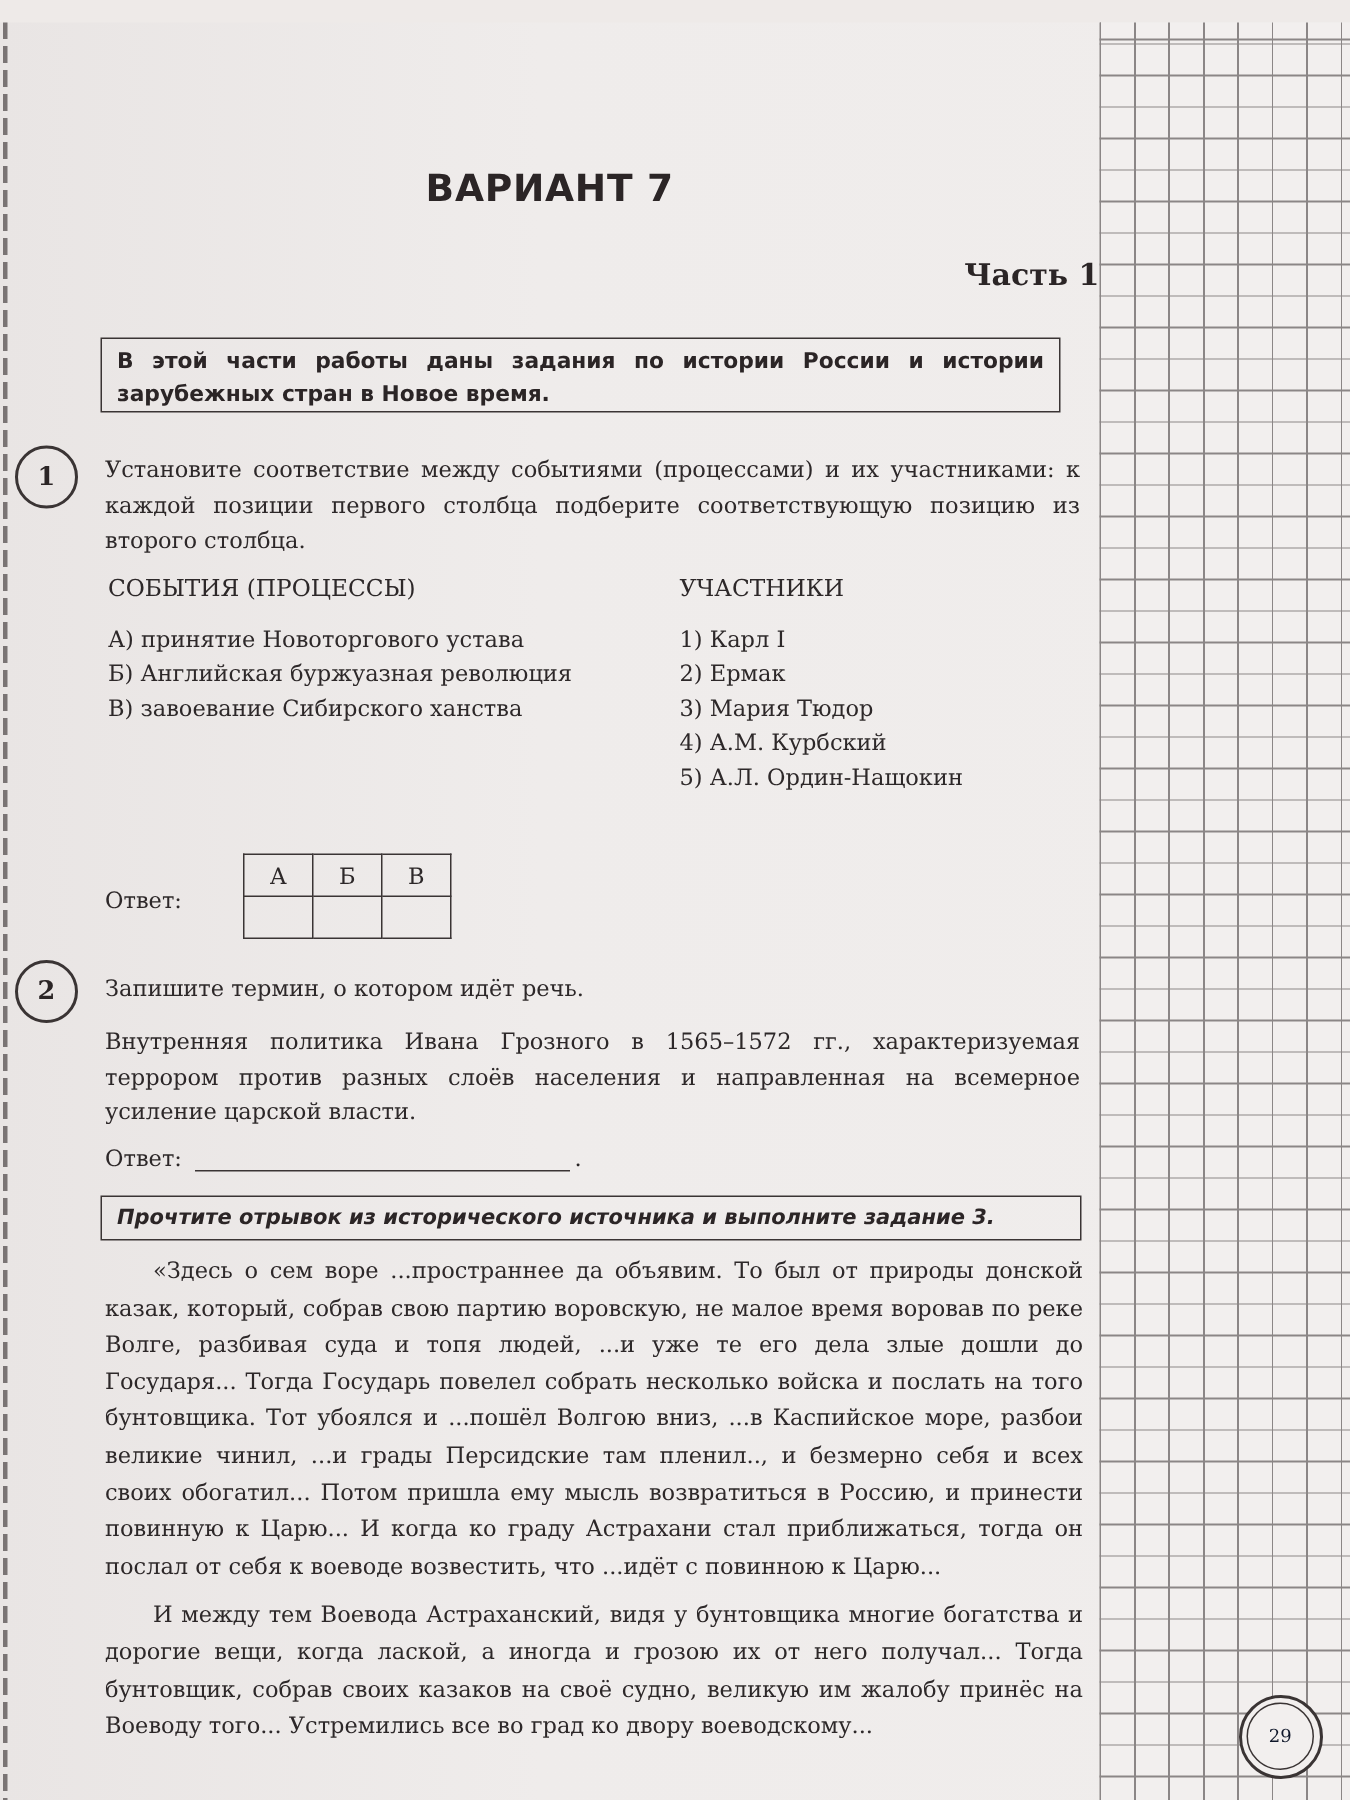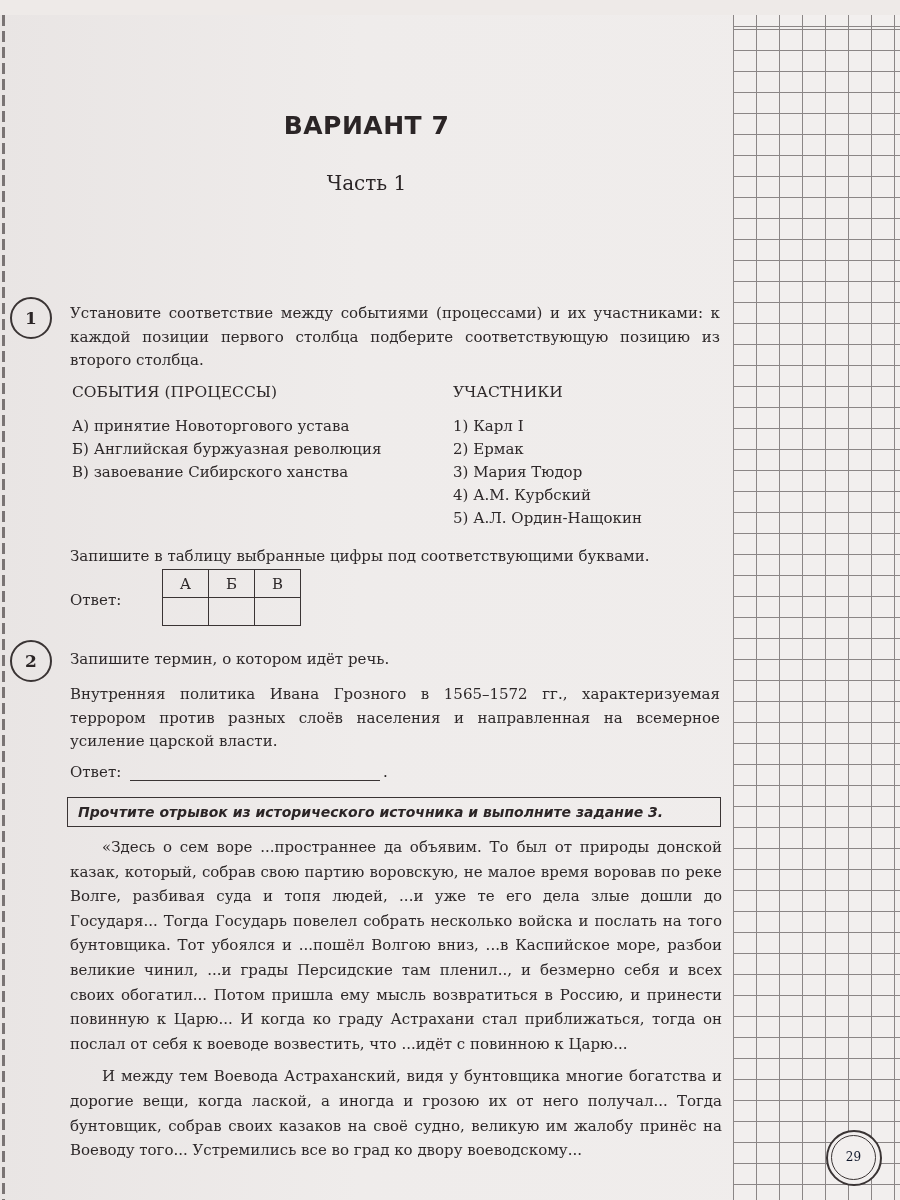--- a/index.html
+++ b/index.html
@@ -35,8 +35,8 @@
     font-size: 25px; letter-spacing: 0.5px; color: #2b2526;
   }
   .part {
-    position: absolute; left: 0; width: 733px; top: 156px; text-align: center;
-    font-family: "DejaVu Serif", serif; font-weight: normal; font-size: 20px; color: #2b2526;
+    position: absolute; left: 0; width: 733px; top: 156px; text-align: right;
+    font-family: "DejaVu Serif", serif; font-weight: bold; font-size: 20px; color: #2b2526;
   }
   .intro-box {
     position: absolute; left: 67px; top: 210px; width: 640px; height: 50px;

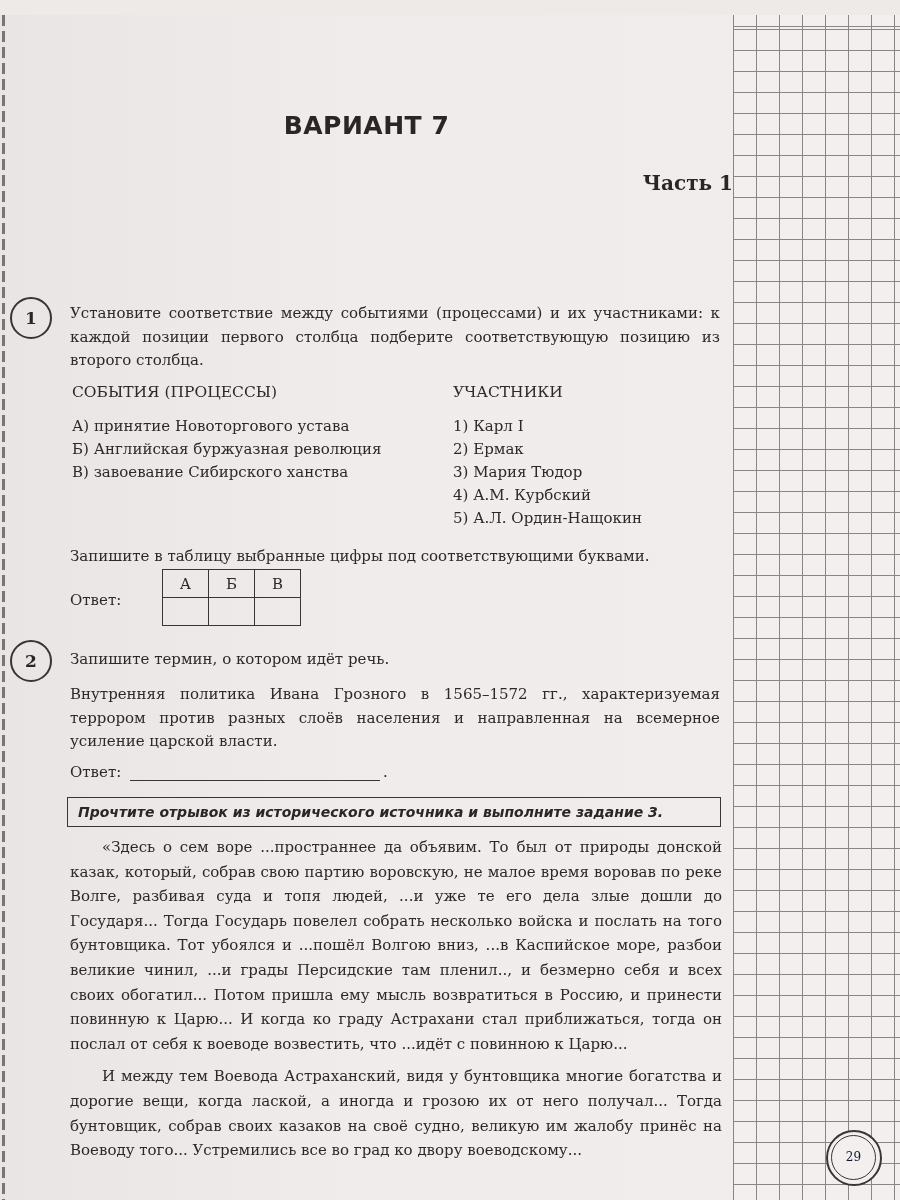--- a/index.html
+++ b/index.html
@@ -101,6 +101,7 @@
   <div class="title">ВАРИАНТ 7</div>
   <div class="part">Часть 1</div>
 
+  <div class="intro-box">В этой части работы даны задания по истории России и истории зарубежных стран в Новое время.</div>
 
   <div class="qnum" style="top:282px;">1</div>
   <div class="para" style="top:287px;">Установите соответствие между событиями (процессами) и их участниками: к каждой позиции первого столбца подберите соответствующую позицию из второго столбца.</div>

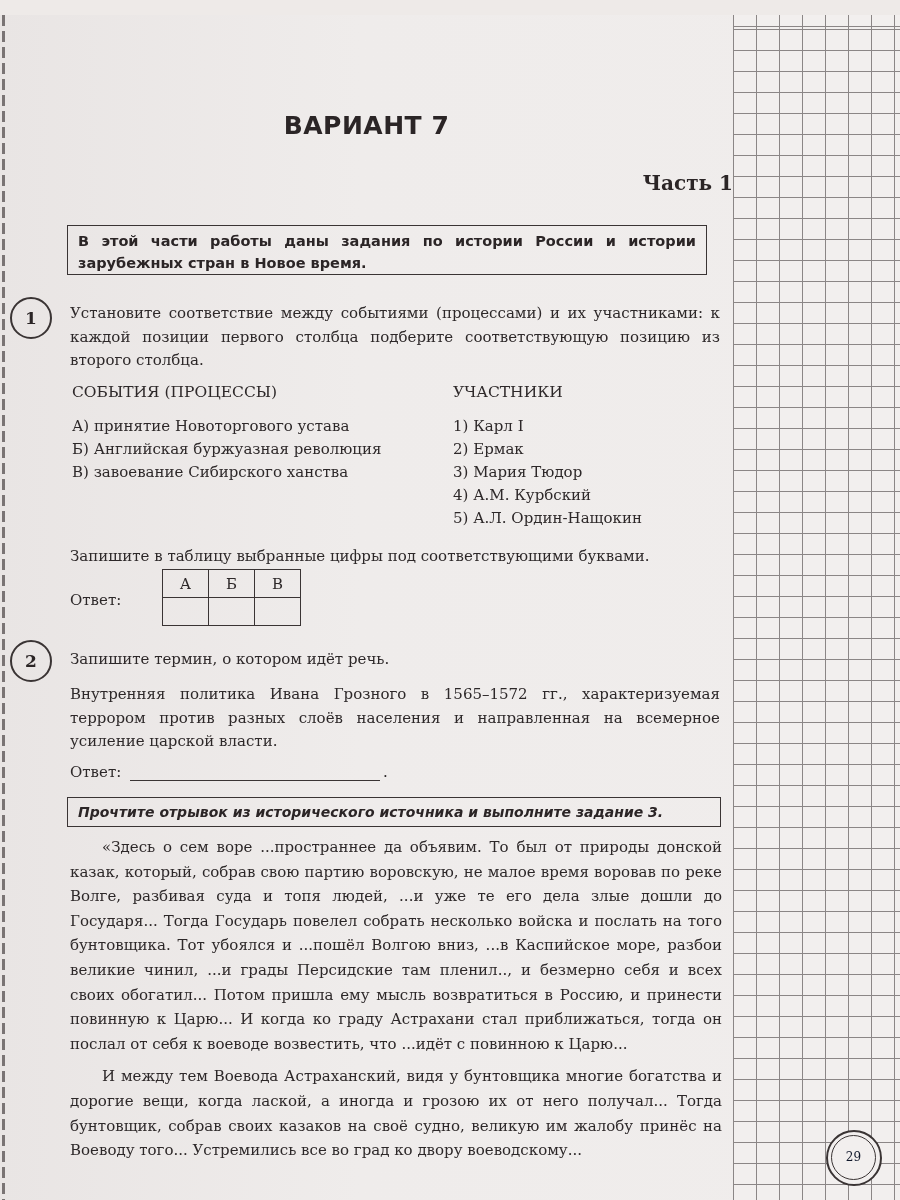--- a/index.html
+++ b/index.html
@@ -143,7 +143,6 @@
     <span>А.Л. Ордин-Нащокин</span>
   </div>
 
-  <div class="list-item" style="left:70px; top:530px;">Запишите в таблицу выбранные цифры под соответствующими буквами.</div>
   <div class="answer-label" style="left:70px; top:576px;">Ответ:</div>
 
   <table class="answer-table">

